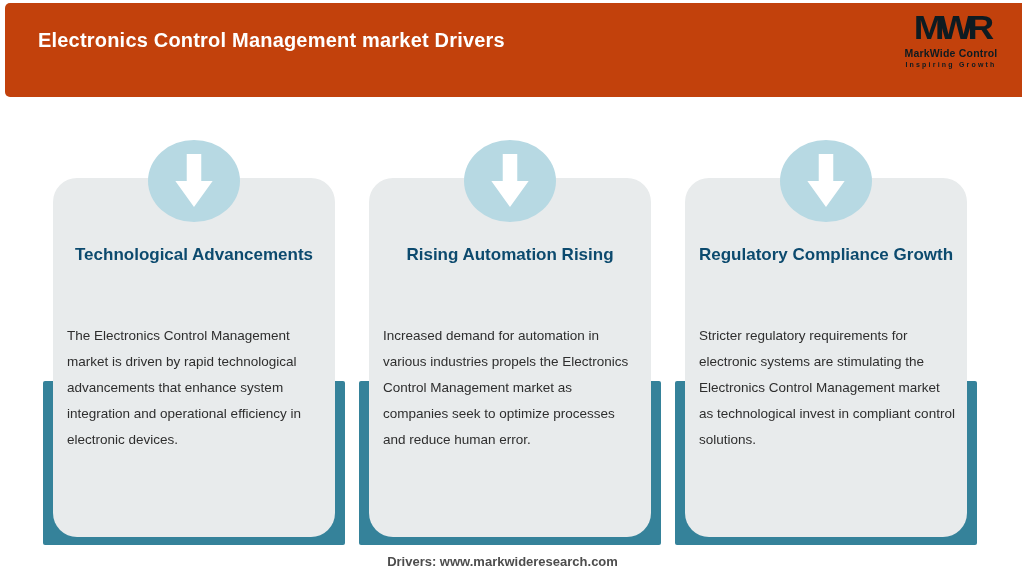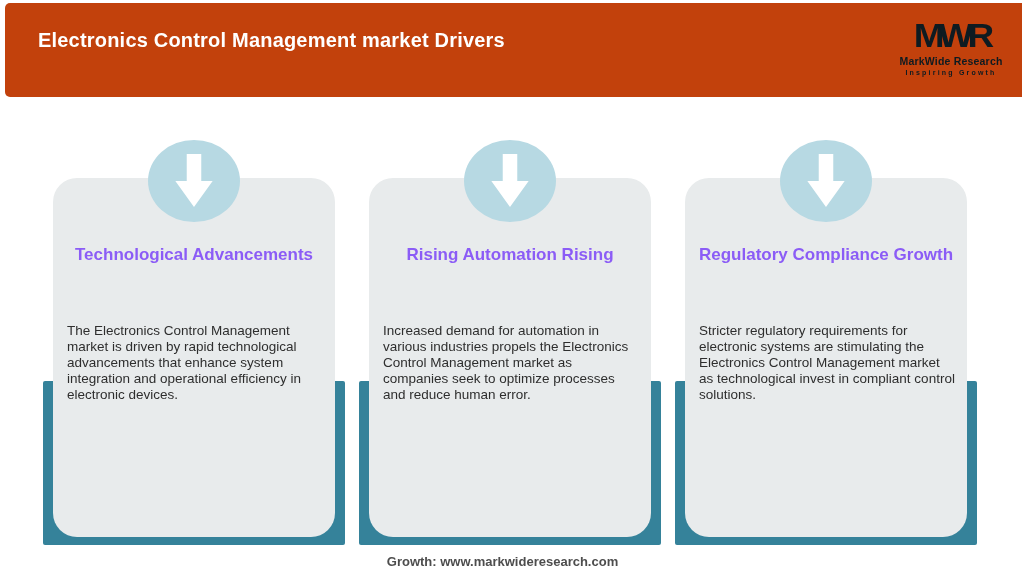--- a/index.html
+++ b/index.html
@@ -43,7 +43,6 @@
     text-align: center;
     color: #0e1b21;
     line-height: 1;
-    margin-top: 8px;
   }
   .logo-monogram {
     font-size: 37px;

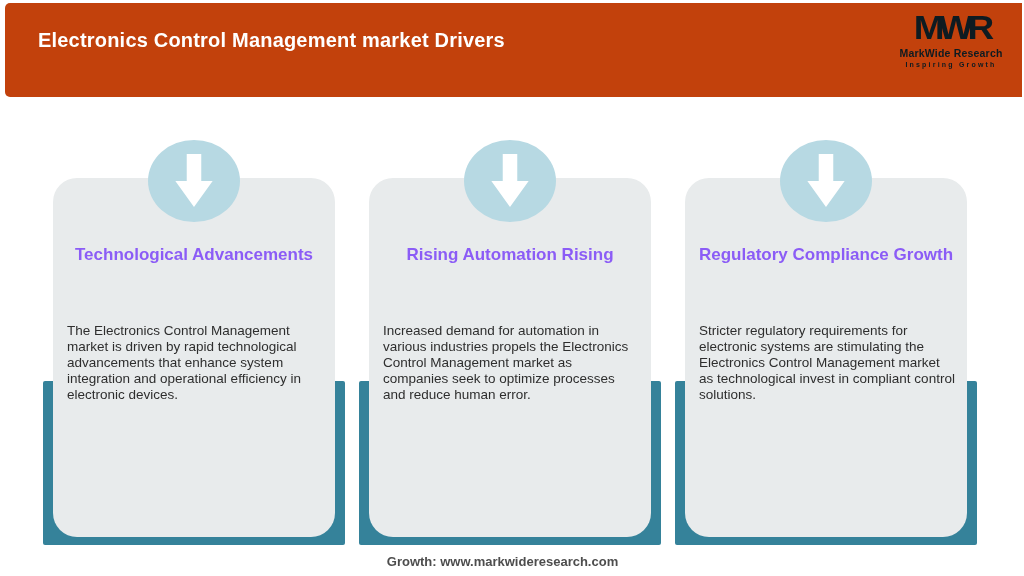--- a/index.html
+++ b/index.html
@@ -159,7 +159,7 @@
     <div class="header-title">Electronics Control Management market Drivers</div>
     <div class="logo">
       <div class="logo-monogram">MWR</div>
-      <div class="logo-name">MarkWide Research</div>
+      <div class="logo-name">MarkWide Control</div>
       <div class="logo-tagline">Inspiring Growth</div>
     </div>
   </div>

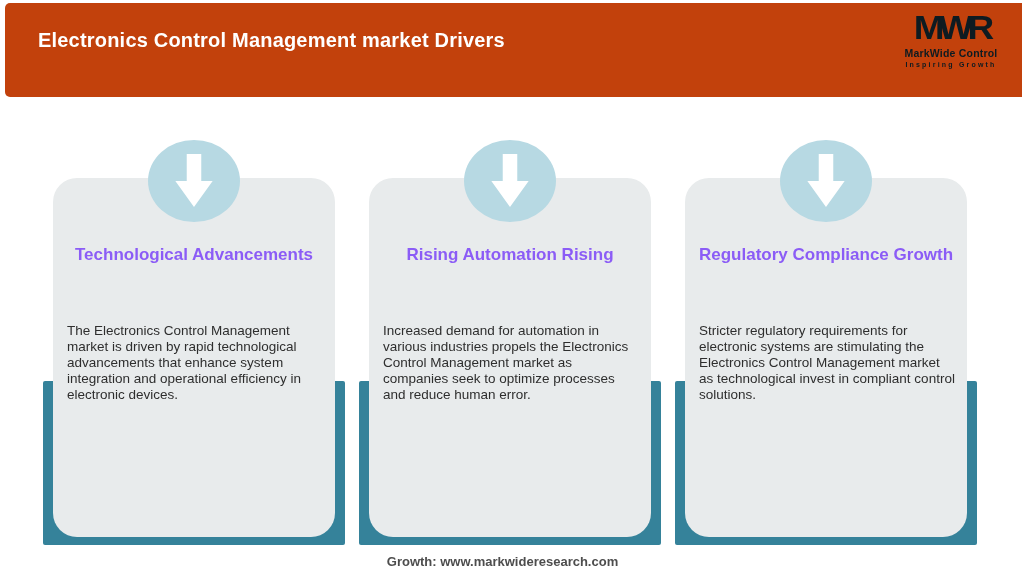--- a/index.html
+++ b/index.html
@@ -117,7 +117,7 @@
     text-align: center;
     font-size: 17px;
     font-weight: bold;
-    color: #8b5cf6;
+    color: #0c4a6e;
     z-index: 3;
   }
   .card-body {

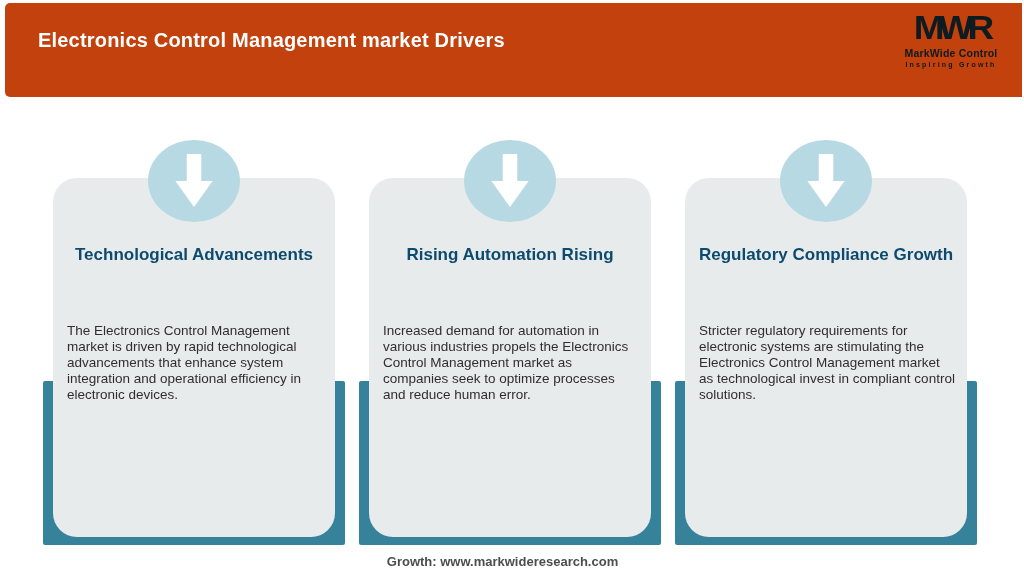--- a/index.html
+++ b/index.html
@@ -126,7 +126,7 @@
     right: 20px;
     top: 183px;
     font-size: 13.5px;
-    line-height: 16px;
+    line-height: 26px;
     color: #2e2e2e;
     z-index: 3;
   }

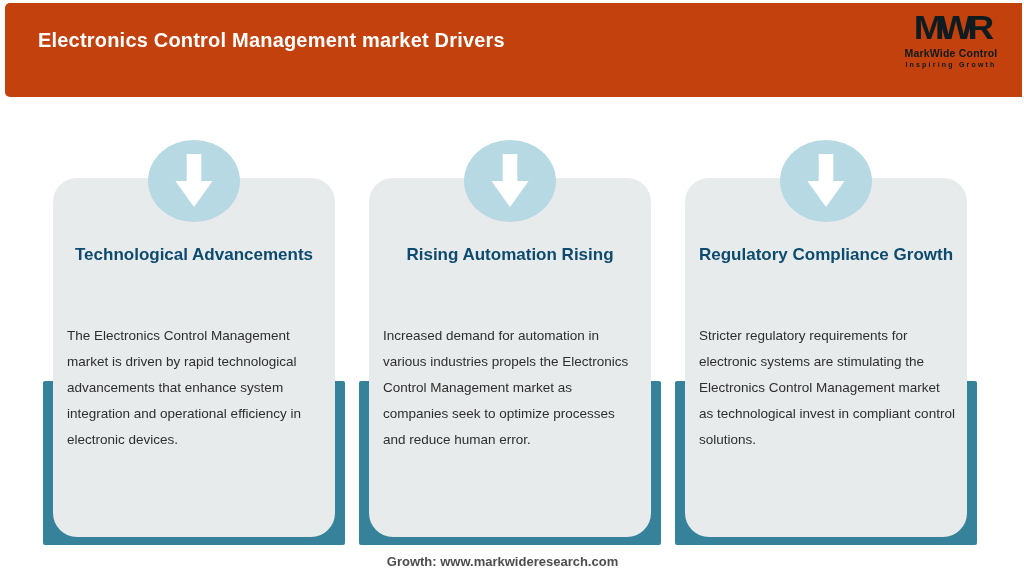--- a/index.html
+++ b/index.html
@@ -206,7 +206,7 @@
     <div class="card-body">Stricter regulatory requirements for electronic systems are stimulating the Electronics Control Management market as technological invest in compliant control solutions.</div>
   </div>
 
-  <div class="source-line">Growth: www.markwideresearch.com</div>
+  <div class="source-line">Drivers: www.markwideresearch.com</div>
 
 </div>
 

